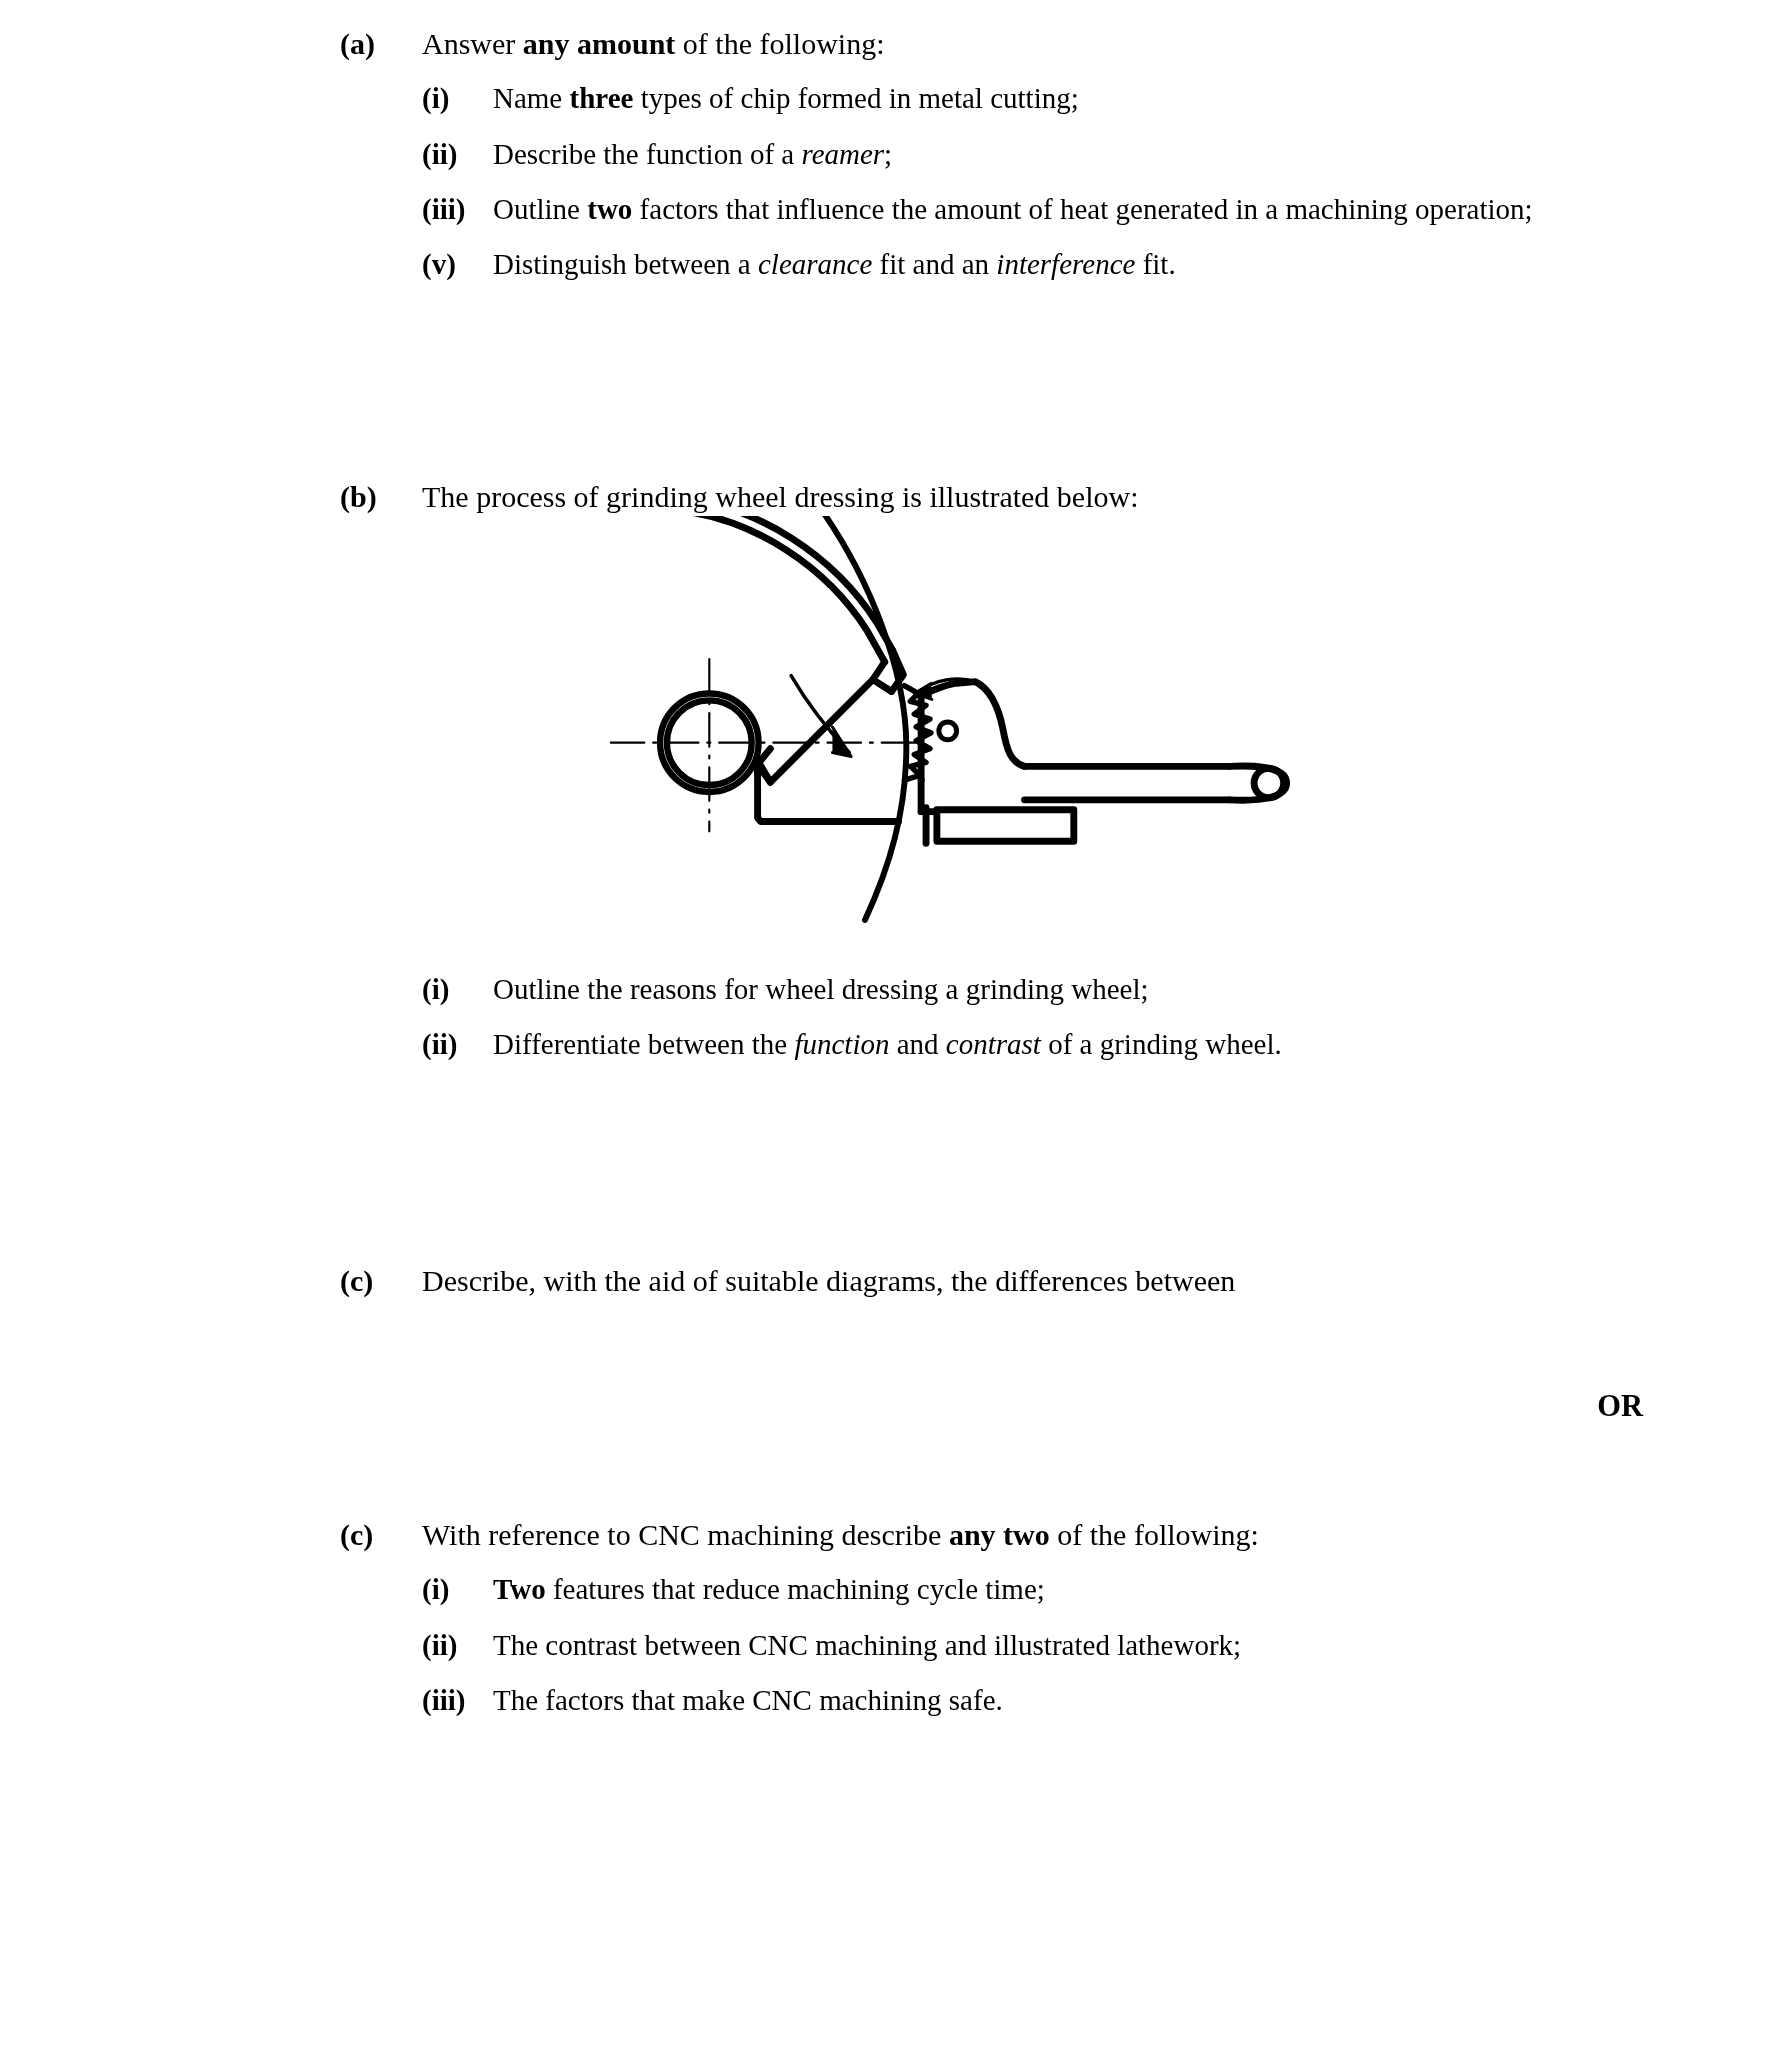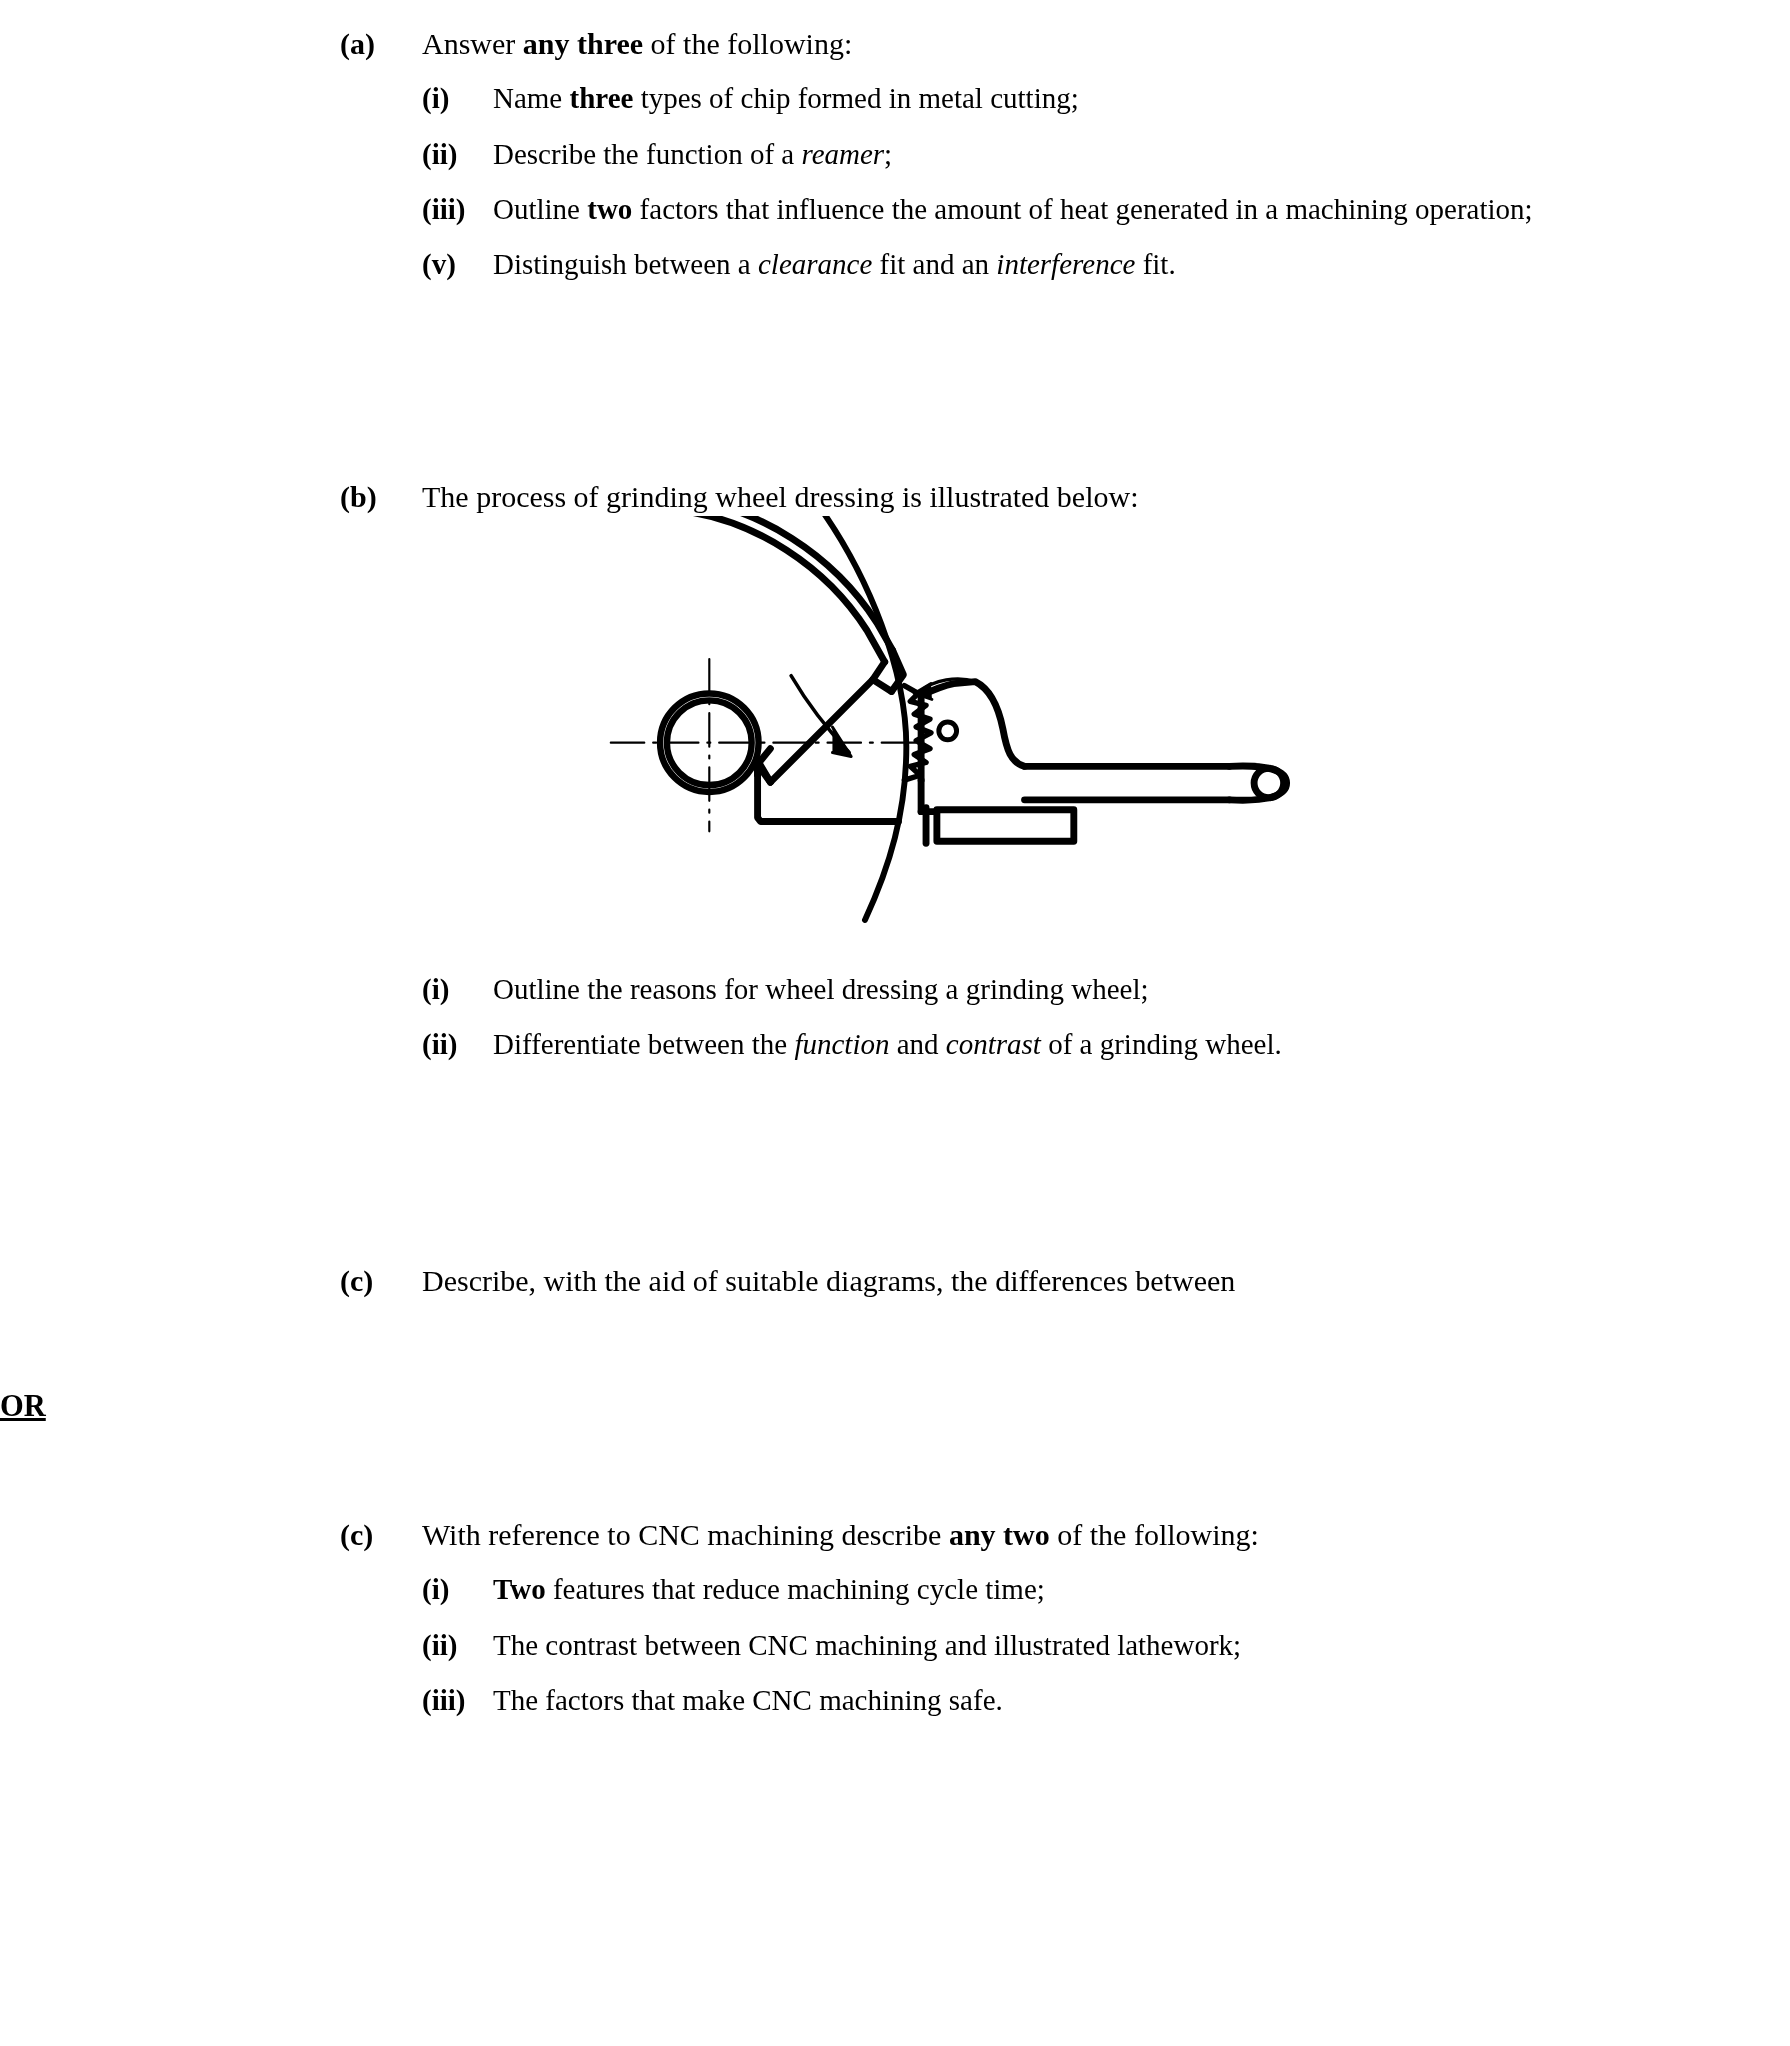--- a/index.html
+++ b/index.html
@@ -105,7 +105,7 @@
 
   <div class="qrow part">
     <span class="marker">(a)</span>
-    <span class="qtext"><span>Answer </span><b>any three</b><span> of the following:</span></span>
+    <span class="qtext"><span>Answer </span><b>any amount</b><span> of the following:</span></span>
   </div>
 
   <div class="qrow sub">

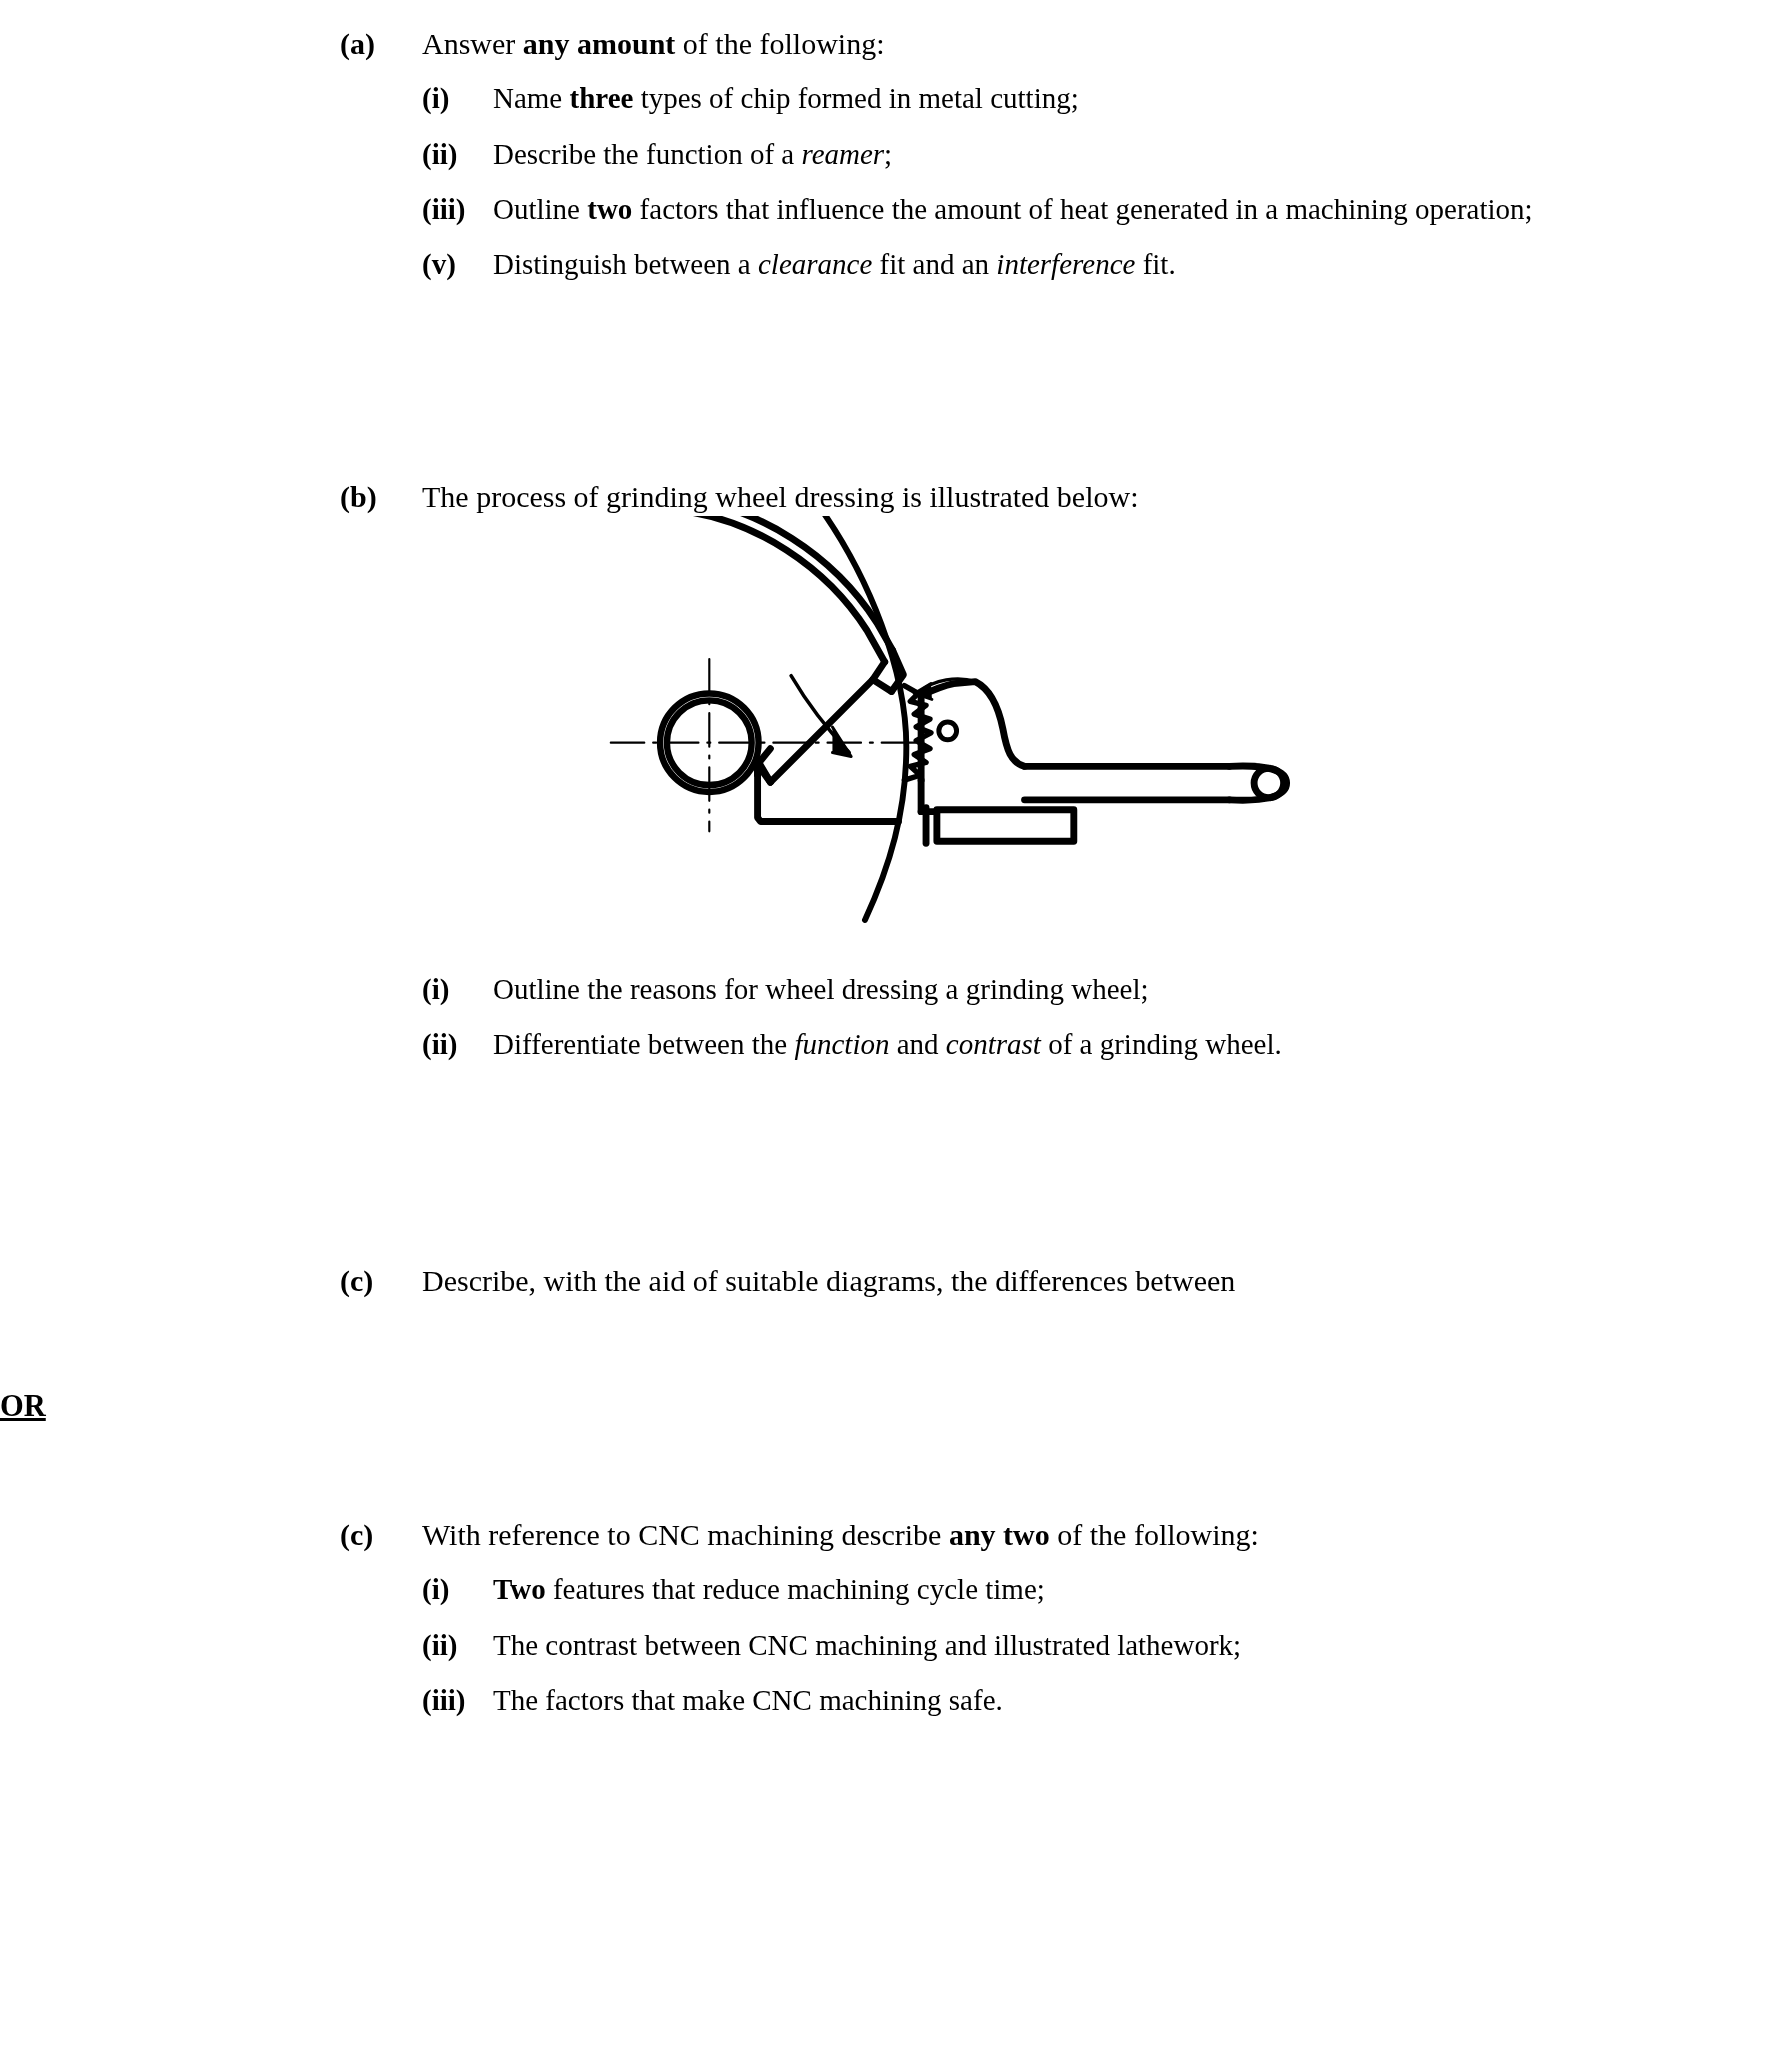--- a/index.html
+++ b/index.html
@@ -65,11 +65,10 @@
   i, .it { font-style: italic; }
 
   .or-line {
-    text-align: left;
+    text-align: right;
     font-weight: bold;
     font-size: 30.5px;
     margin-right: 148px;
-    text-decoration: underline;
   }
 
   

